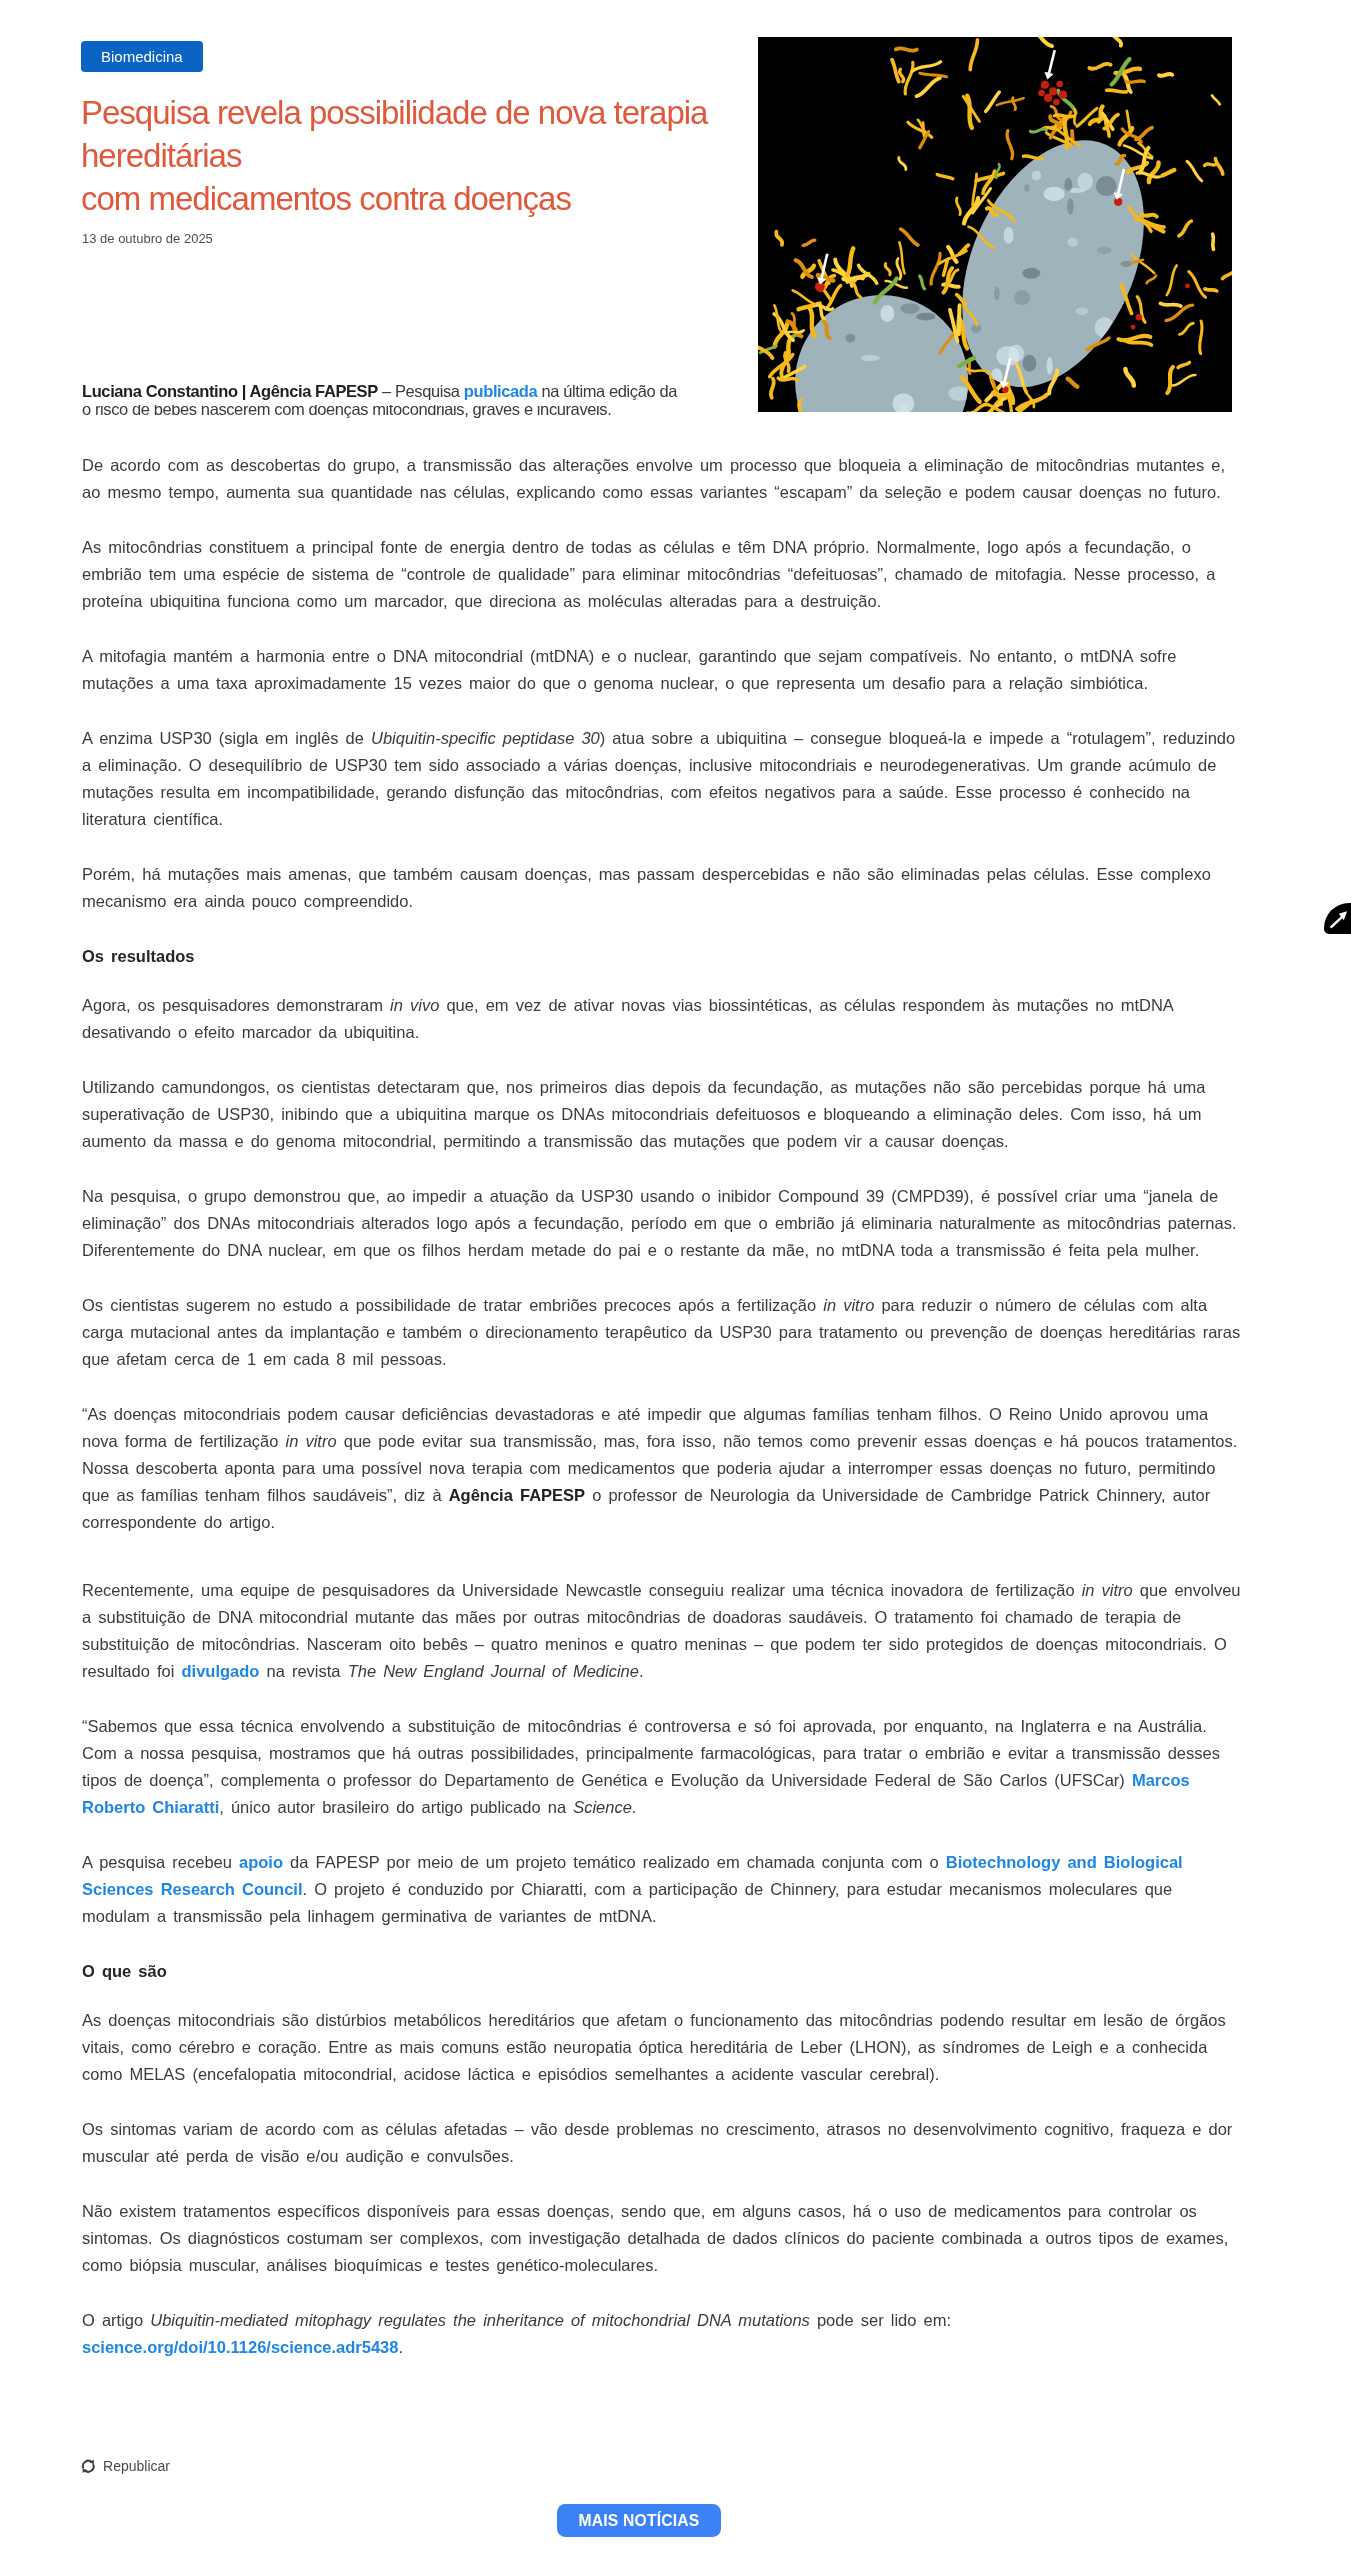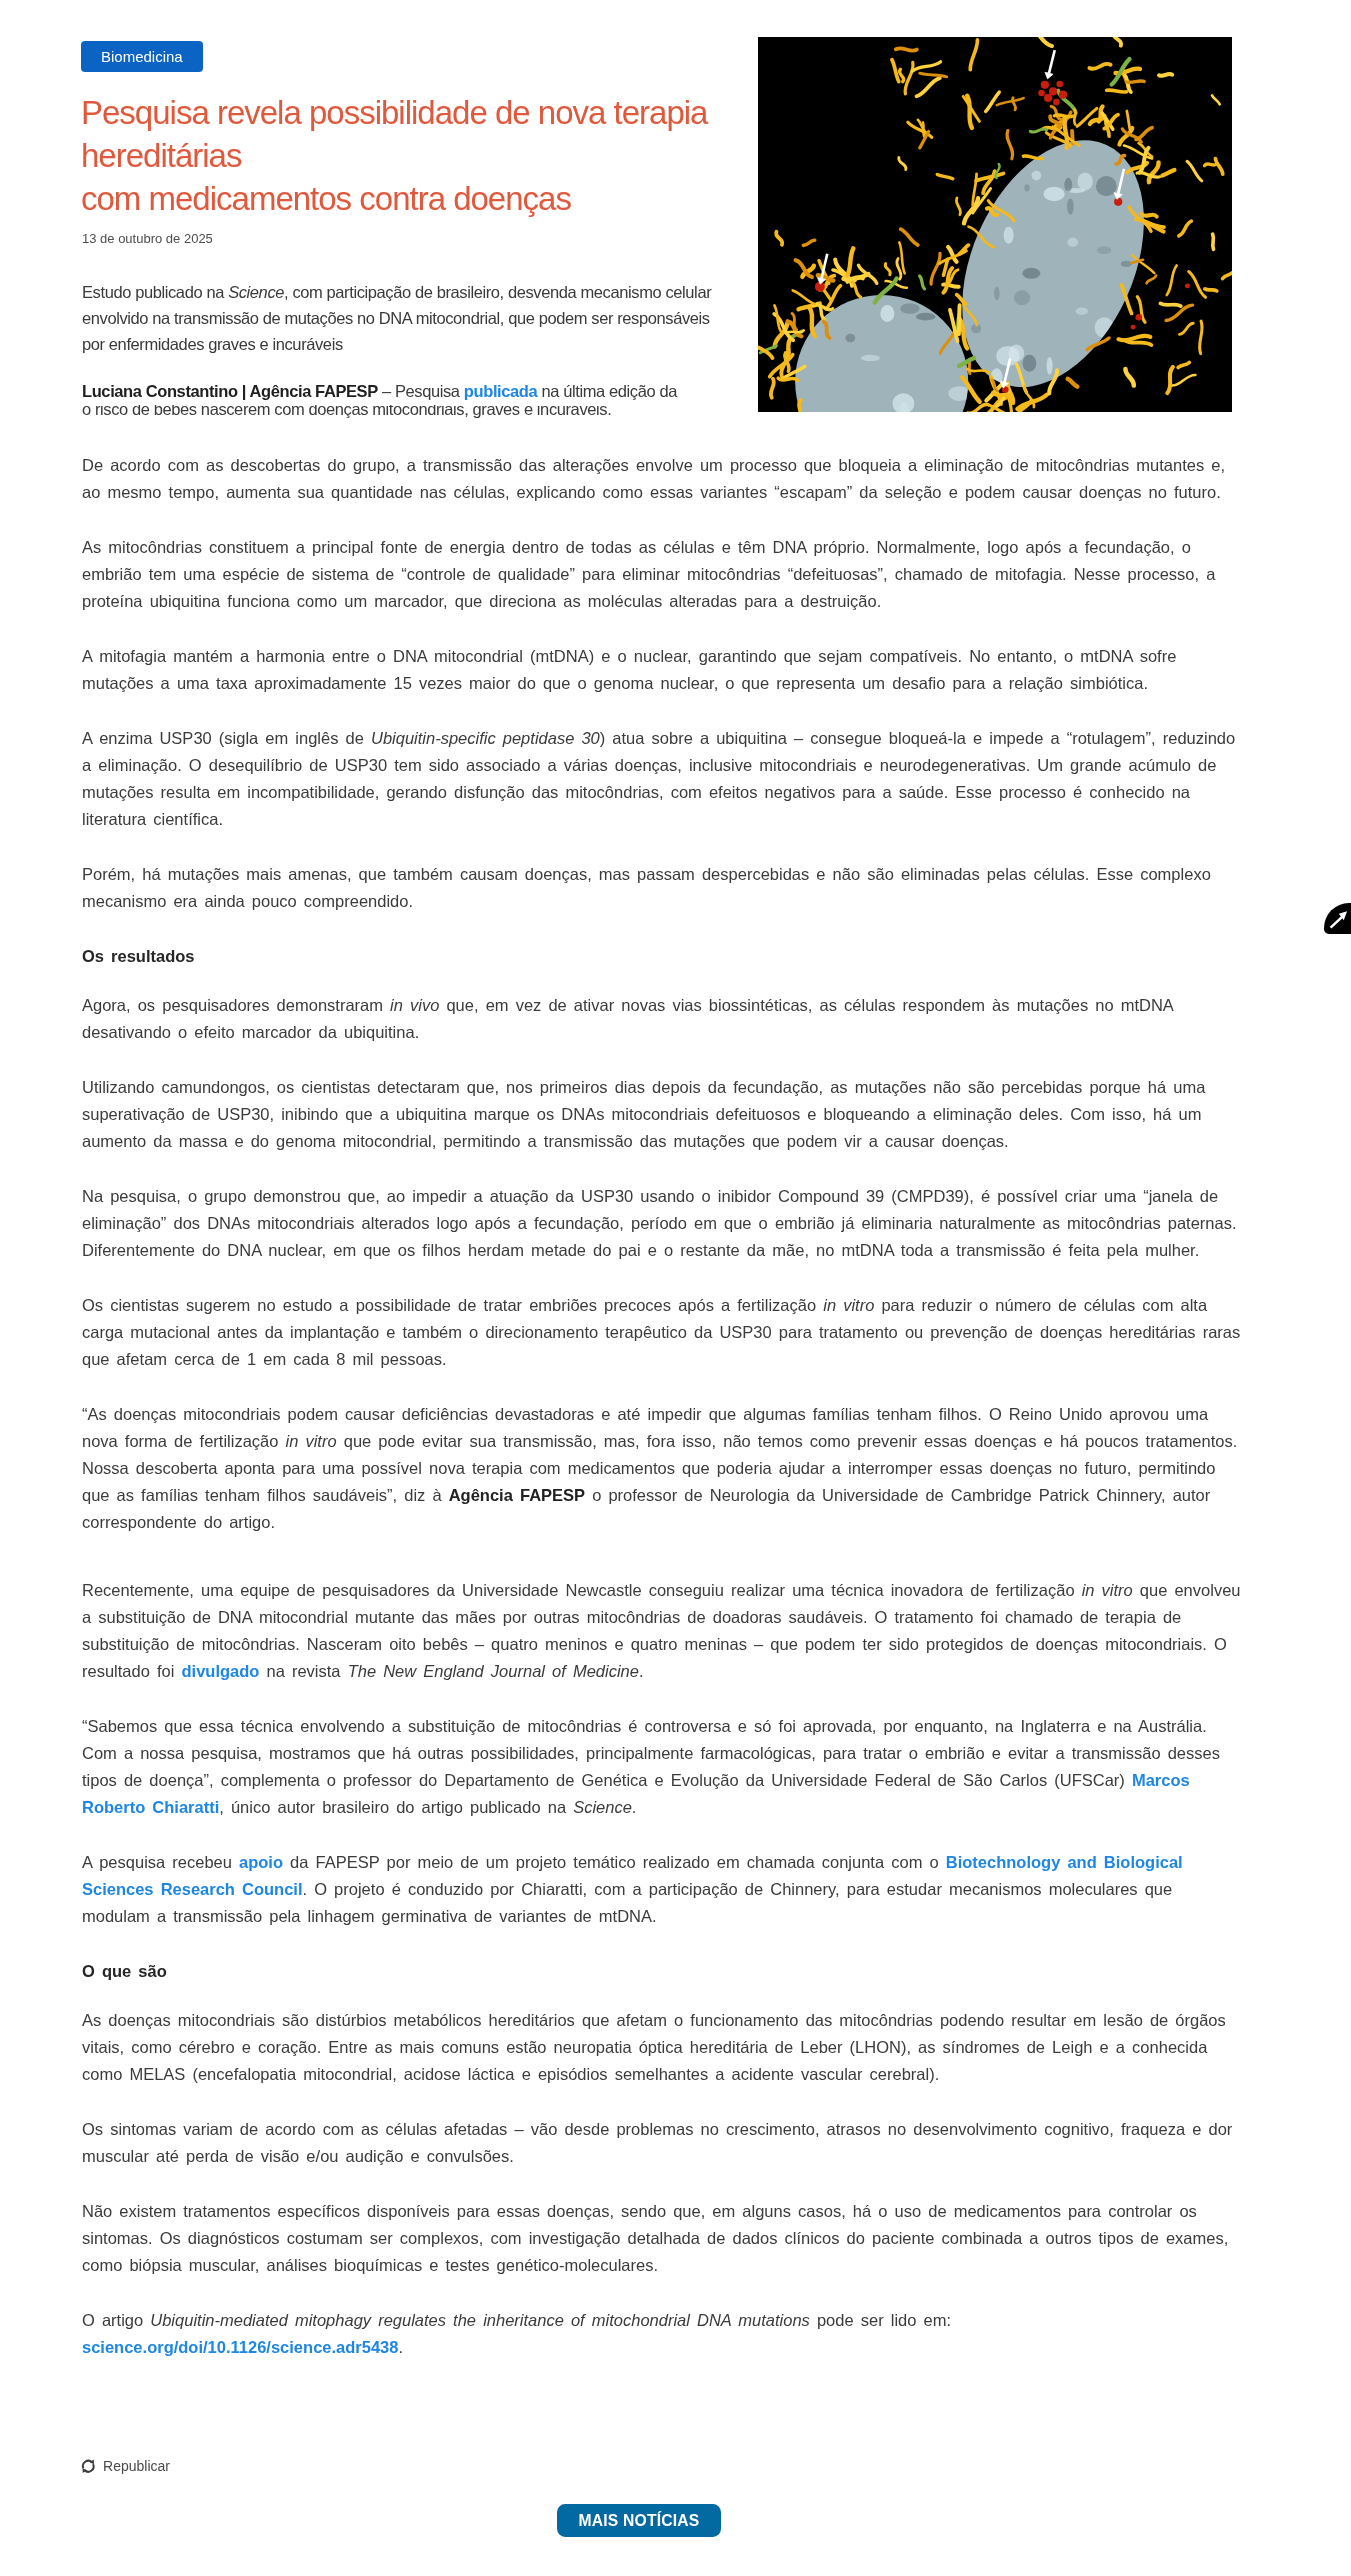--- a/index.html
+++ b/index.html
@@ -57,7 +57,6 @@
 
   <div class="date">13 de outubro de 2025</div>
 
-  <div class="lead">Estudo publicado na <em>Science</em>, com participação de brasileiro, desvenda mecanismo celular envolvido na transmissão de mutações no DNA mitocondrial, que podem ser responsáveis por enfermidades graves e incuráveis</div>
 
   <div class="byline">
     <div><strong>Luciana Constantino | Agência FAPESP</strong> – Pesquisa <a class="inline-link" href="#" style="color: rgb(30, 134, 229);">publicada</a> na última edição da</div>

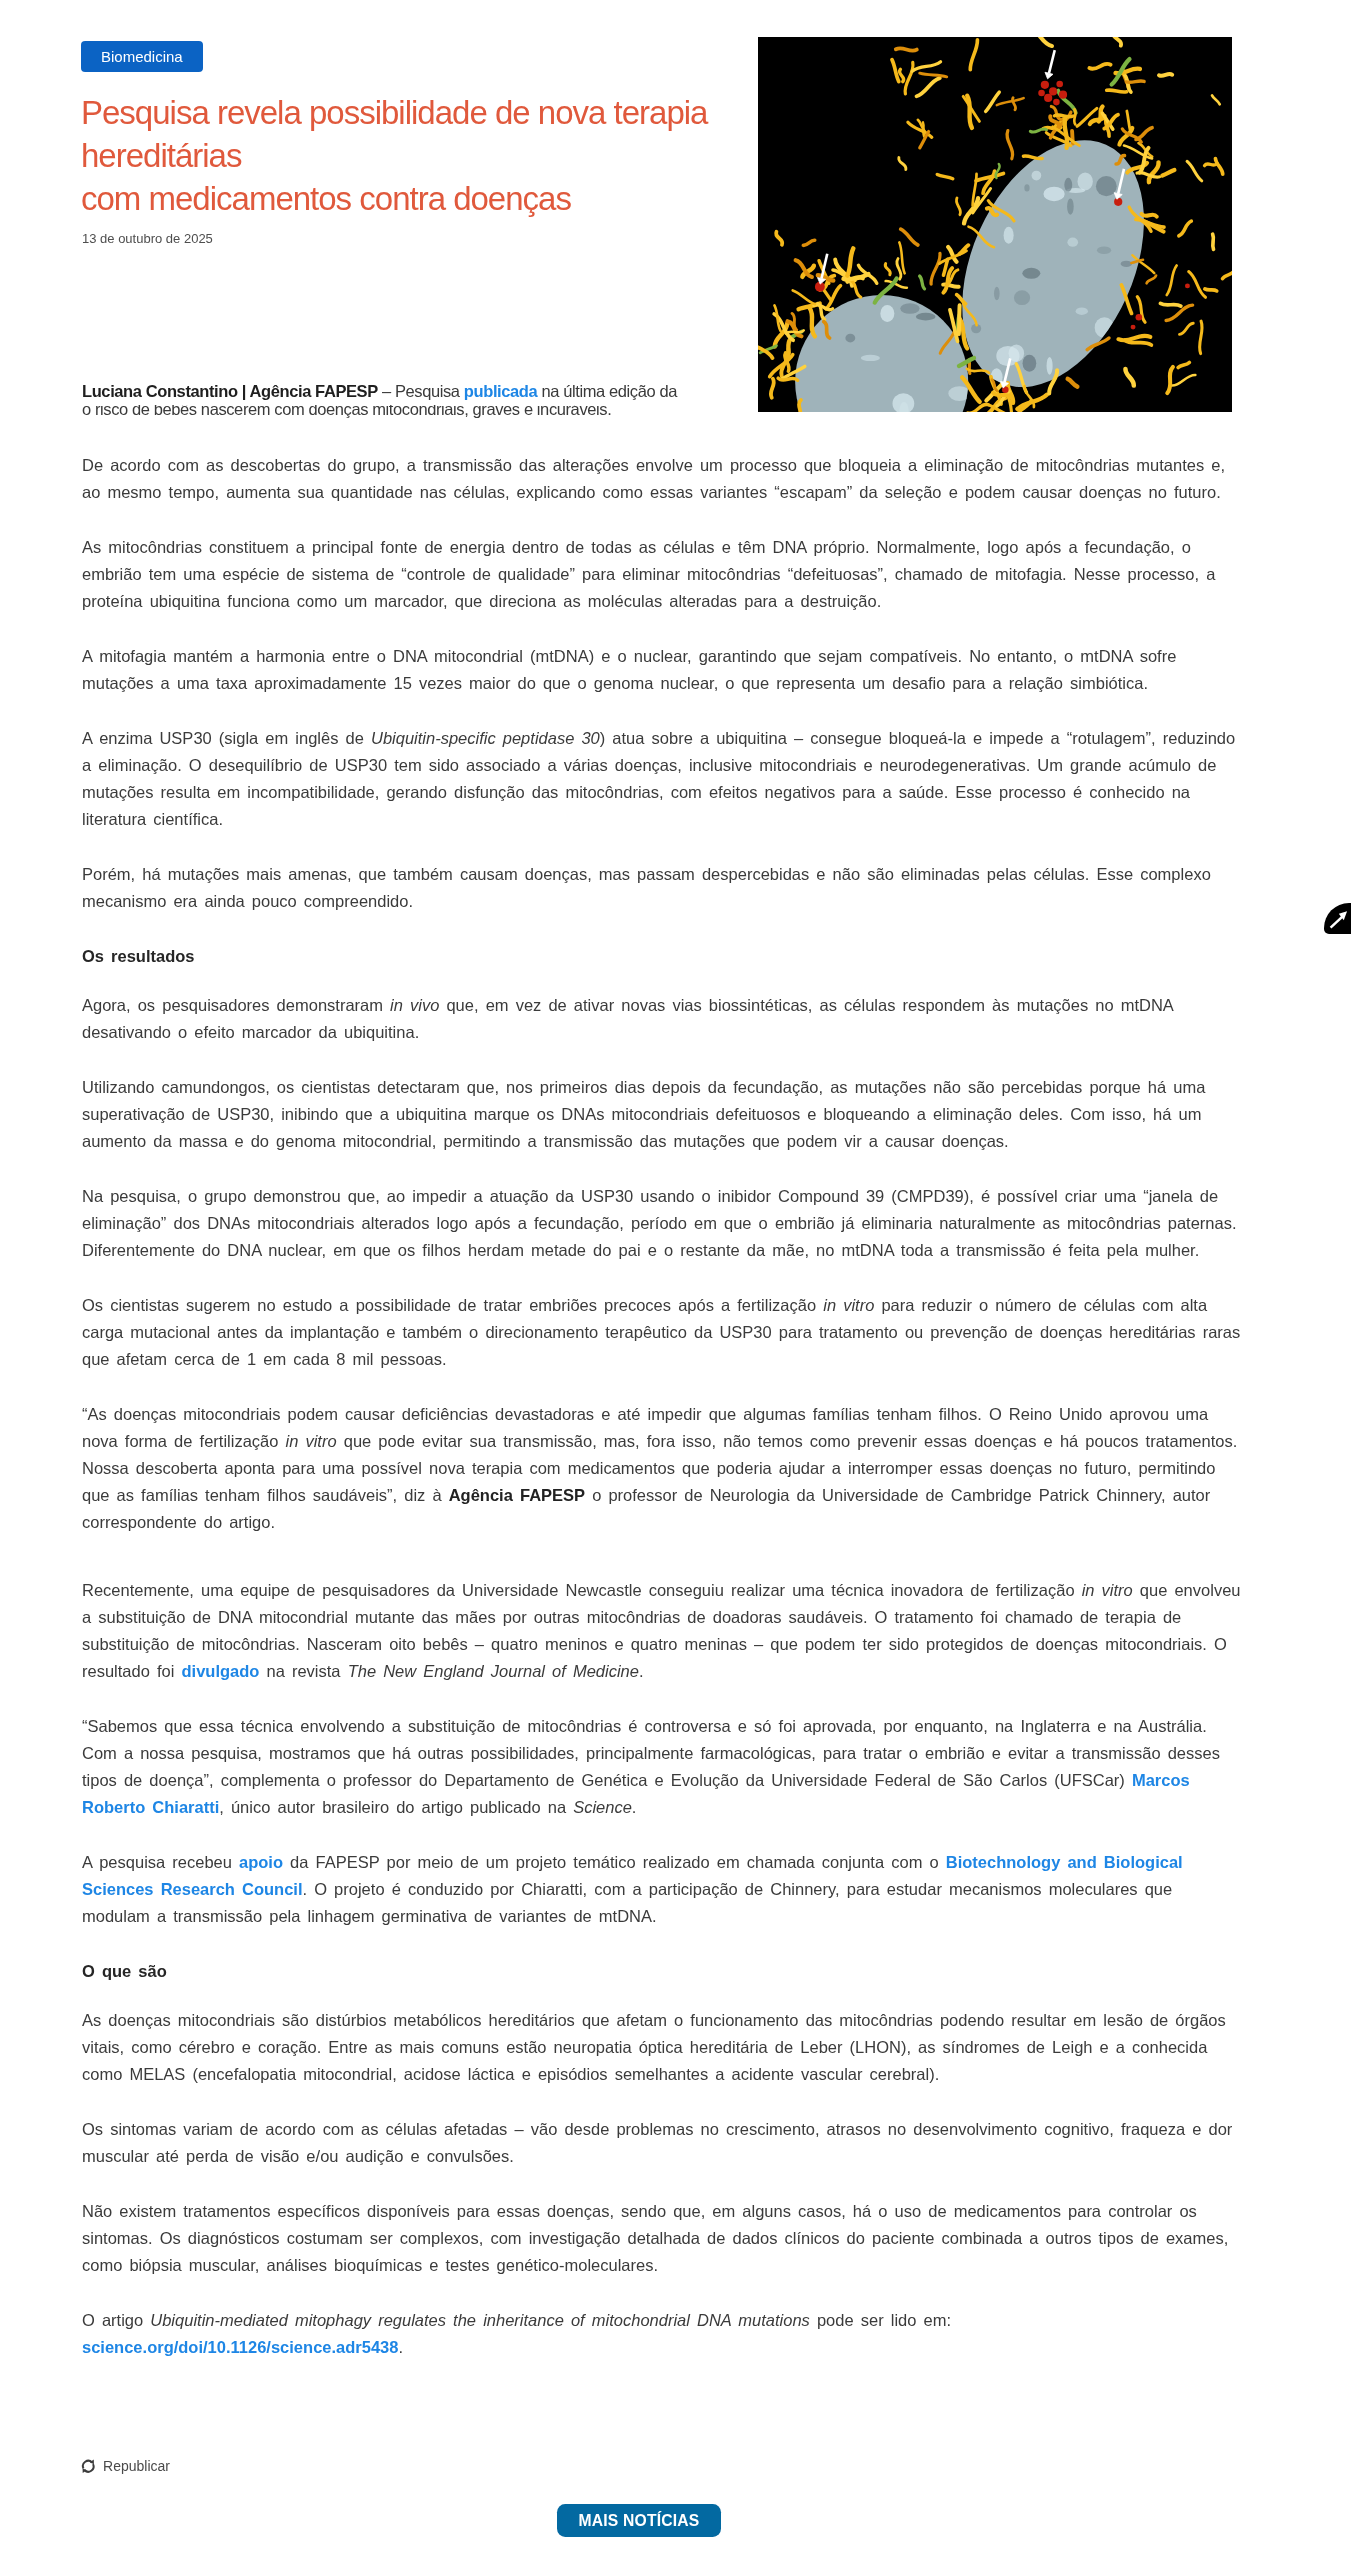--- a/index.html
+++ b/index.html
@@ -357,7 +357,7 @@
     <span>Republicar</span>
   </div>
 
-  <div class="more-btn" style="background: #0369a1;">MAIS NOTÍCIAS</div>
+  <div class="more-btn" style="background: #3b82f6;">MAIS NOTÍCIAS</div>
 
   <div class="fab">
     <svg width="28" height="30.5" viewBox="0 0 34 37">

